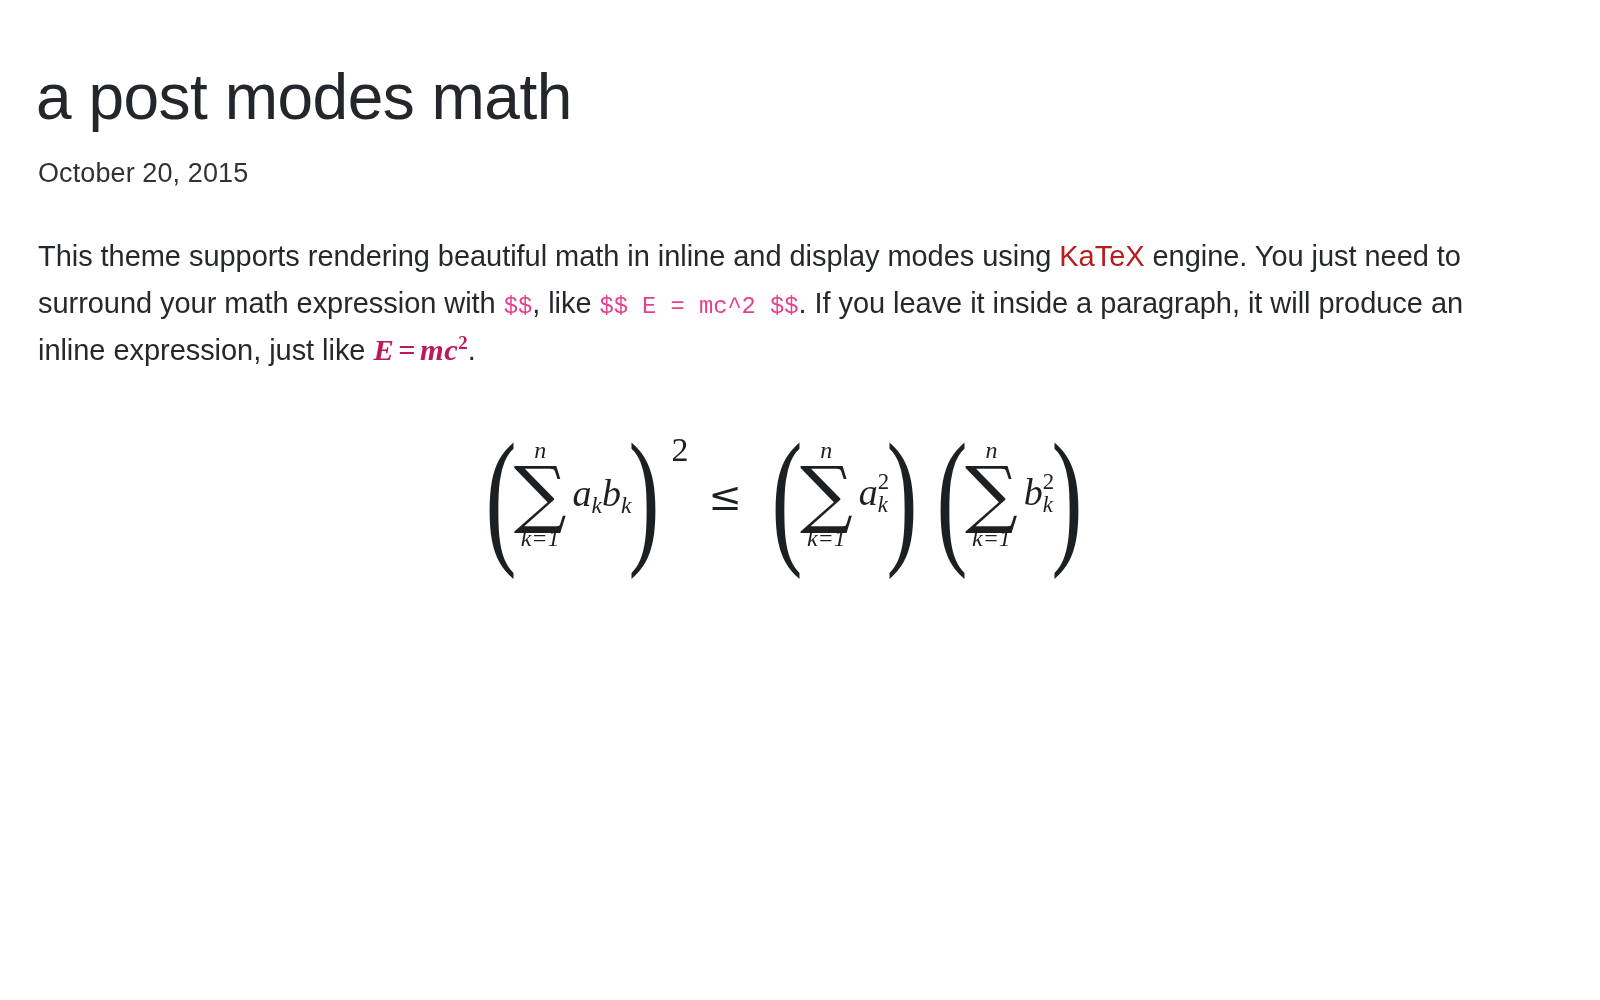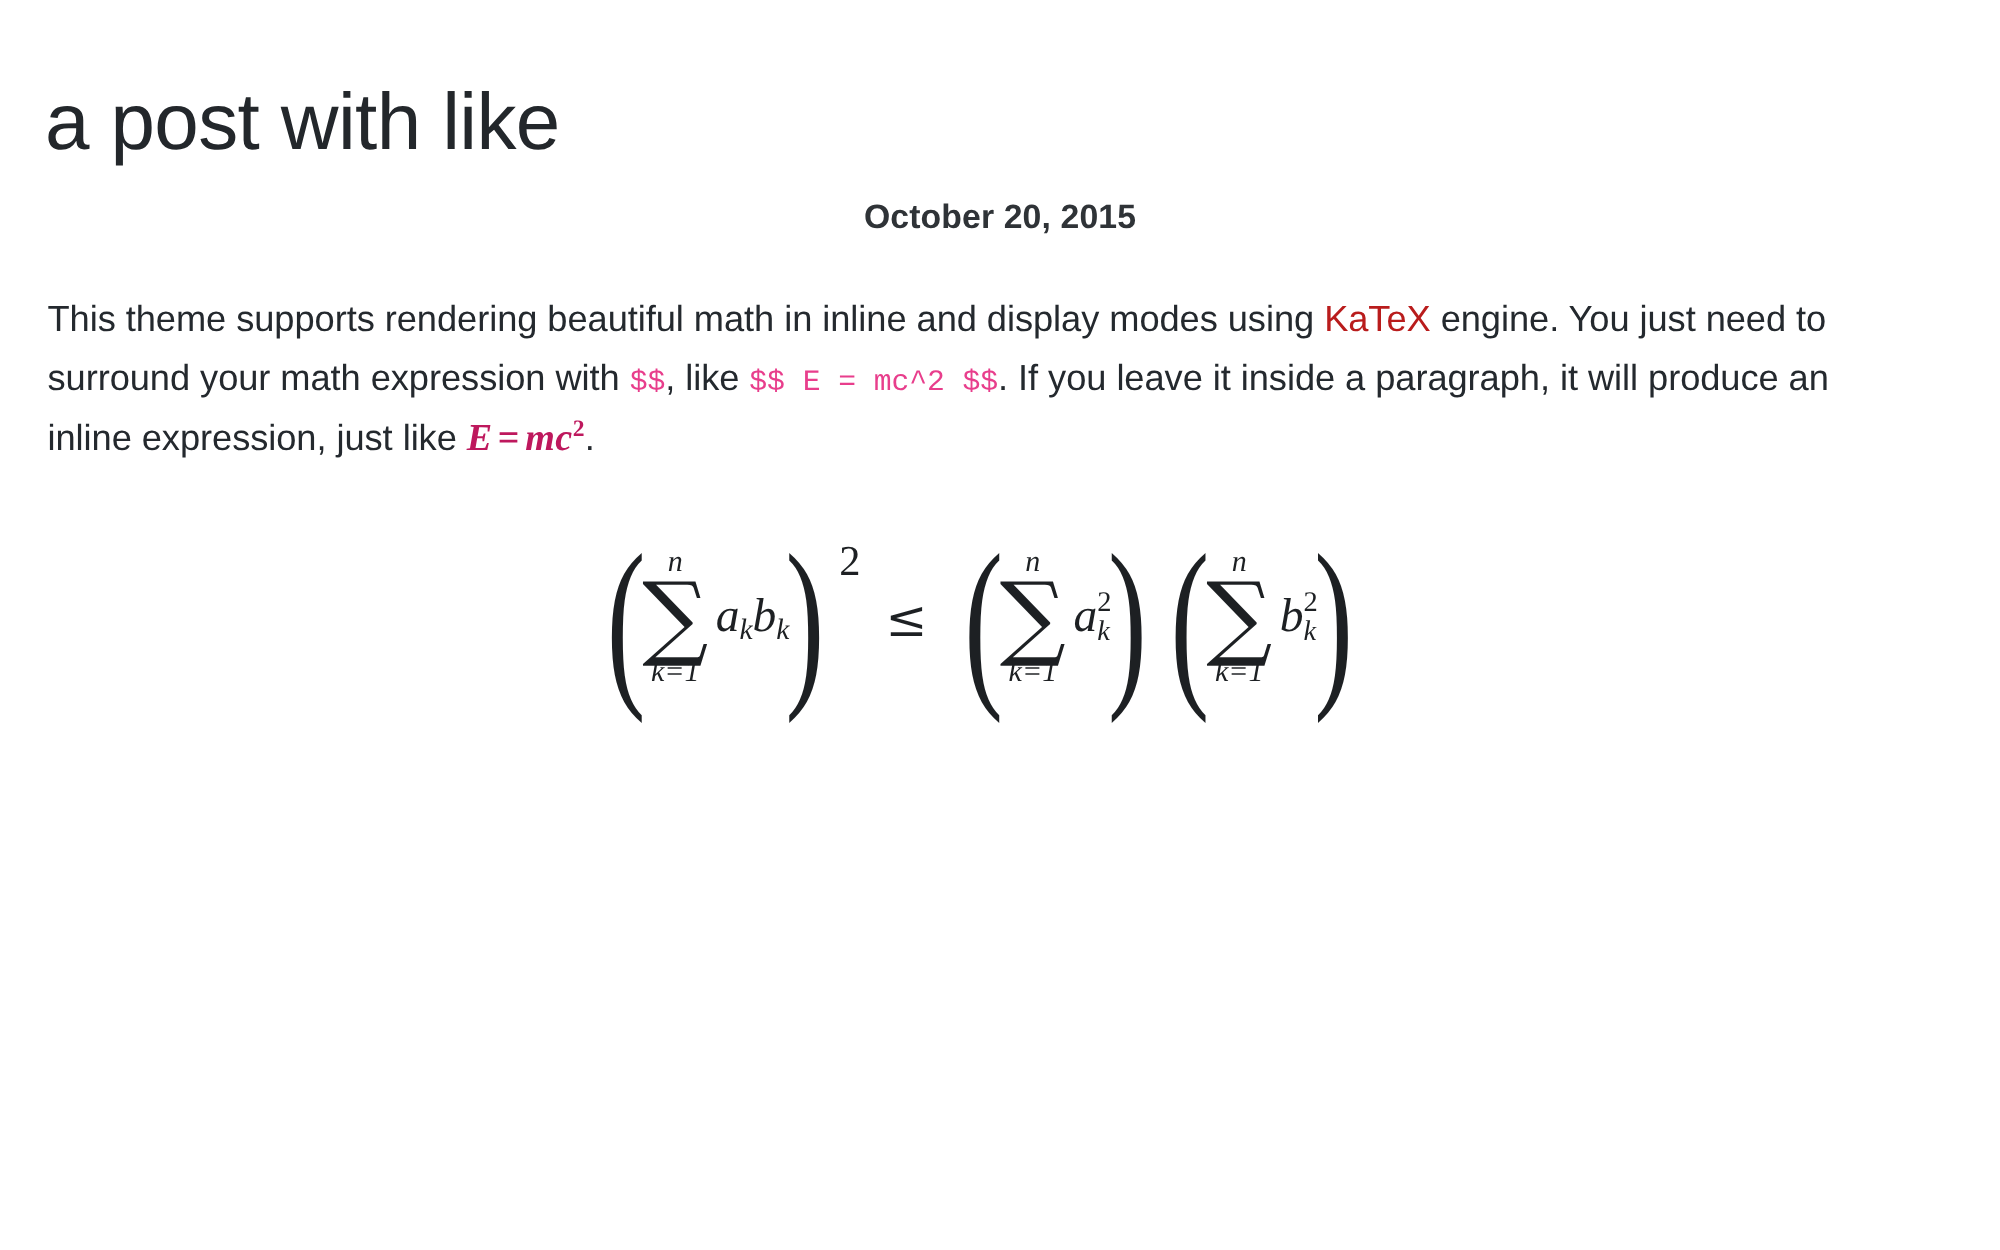--- a/index.html
+++ b/index.html
@@ -177,7 +177,7 @@
 
 <div class="page">
 
-  <h1 class="post-title">a post with like</h1>
+  <h1 class="post-title">a post modes math</h1>
 
   <div class="post-date">October 20, 2015</div>
 

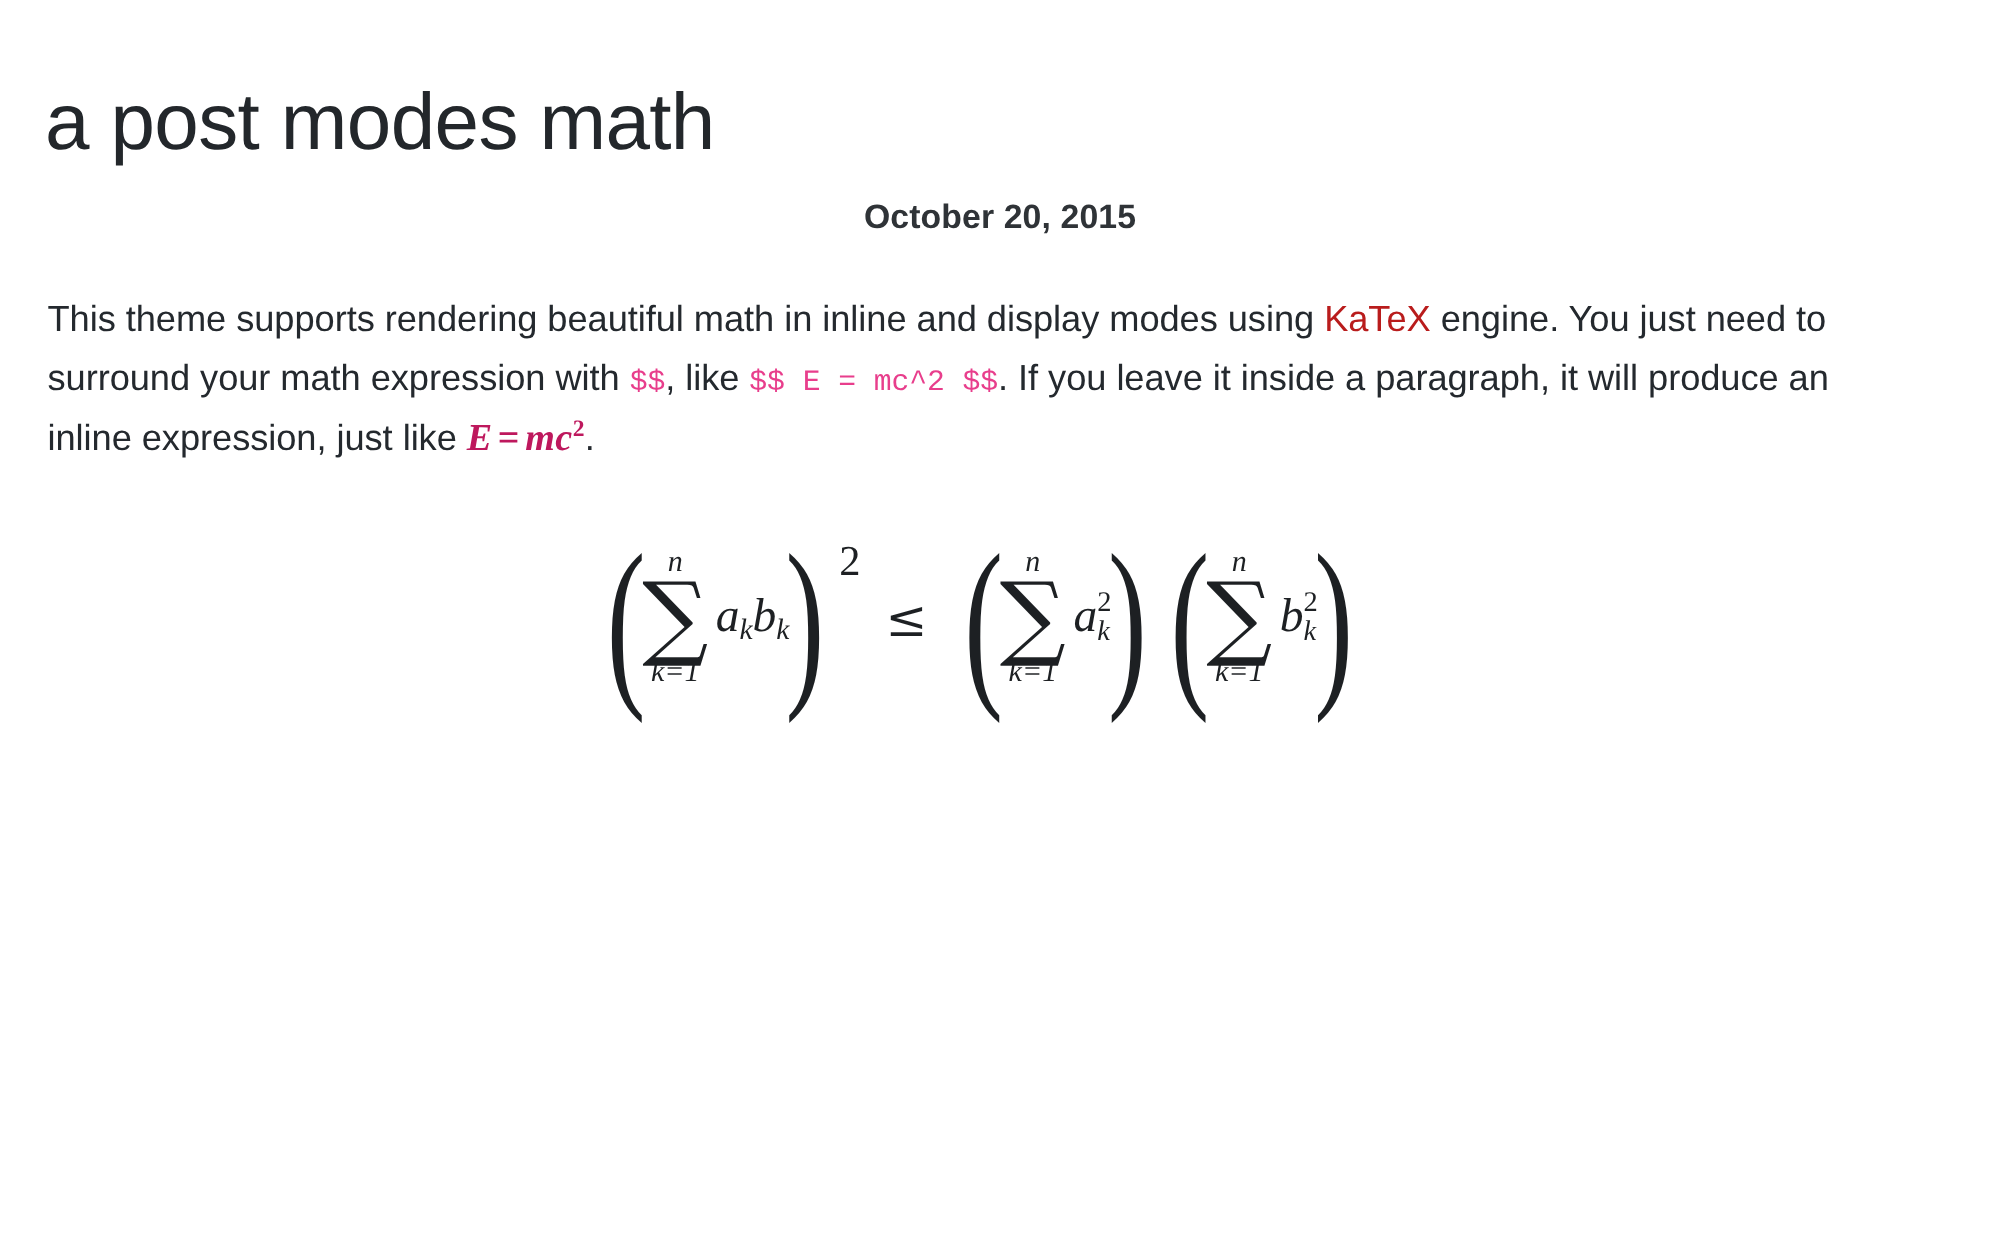--- a/index.html
+++ b/index.html
@@ -30,11 +30,10 @@
   }
   .post-date {
     font-size: 27px;
-    font-weight: 700;
+    font-weight: 400;
     color: #2f3337;
     margin: 26px 0 0 0;
     letter-spacing: 0.1px;
-    text-align: center;
   }
   .post-body {
     max-width: 1492px;

